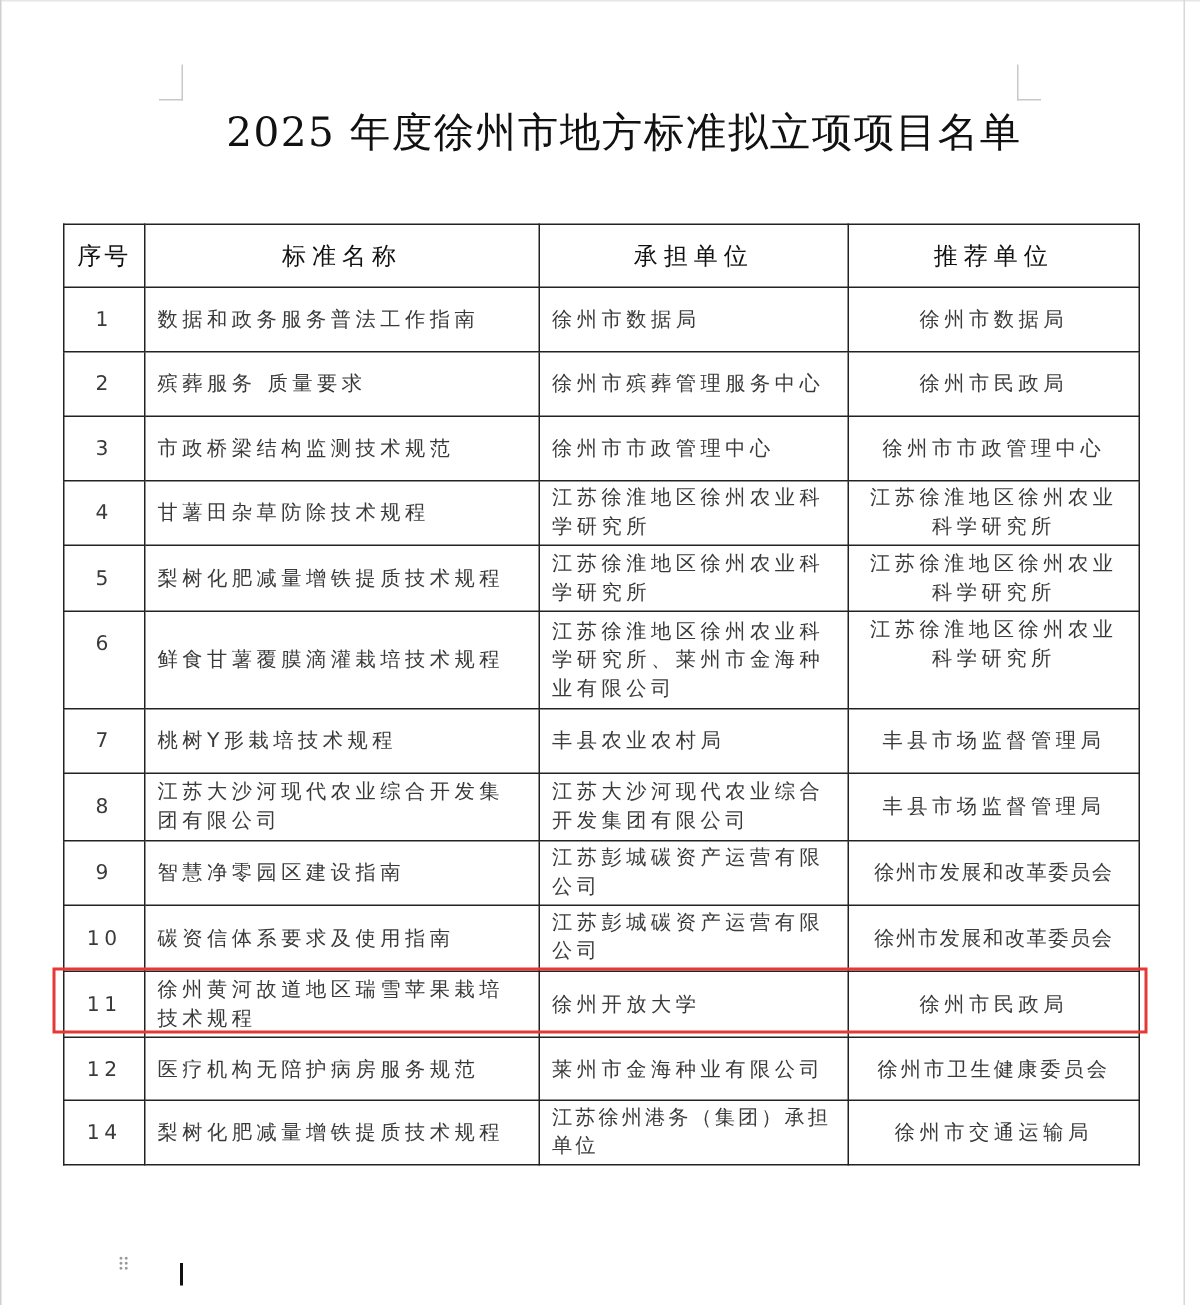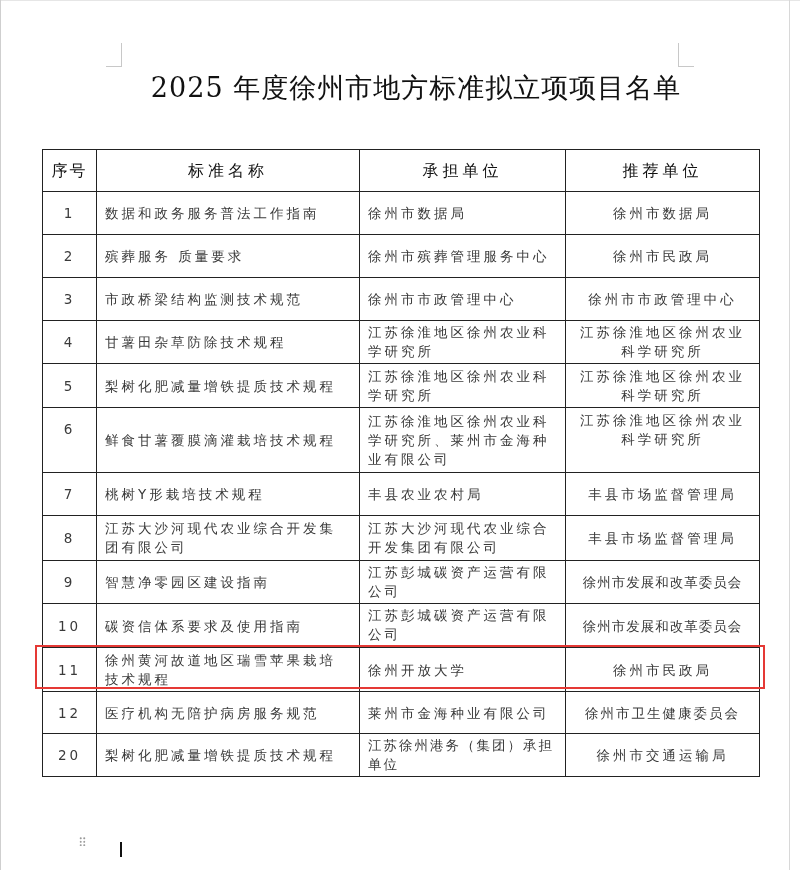--- a/index.html
+++ b/index.html
@@ -140,7 +140,7 @@
       <td class="rec" style="letter-spacing:2px">徐州市卫生健康委员会</td>
     </tr>
     <tr style="height:43px">
-      <td class="no">20</td>
+      <td class="no">14</td>
       <td>梨树化肥减量增铁提质技术规程</td>
       <td class="unit" style="line-height:19px;letter-spacing:2px">江苏徐州港务（集团）承担单位</td>
       <td class="rec">徐州市交通运输局</td>

